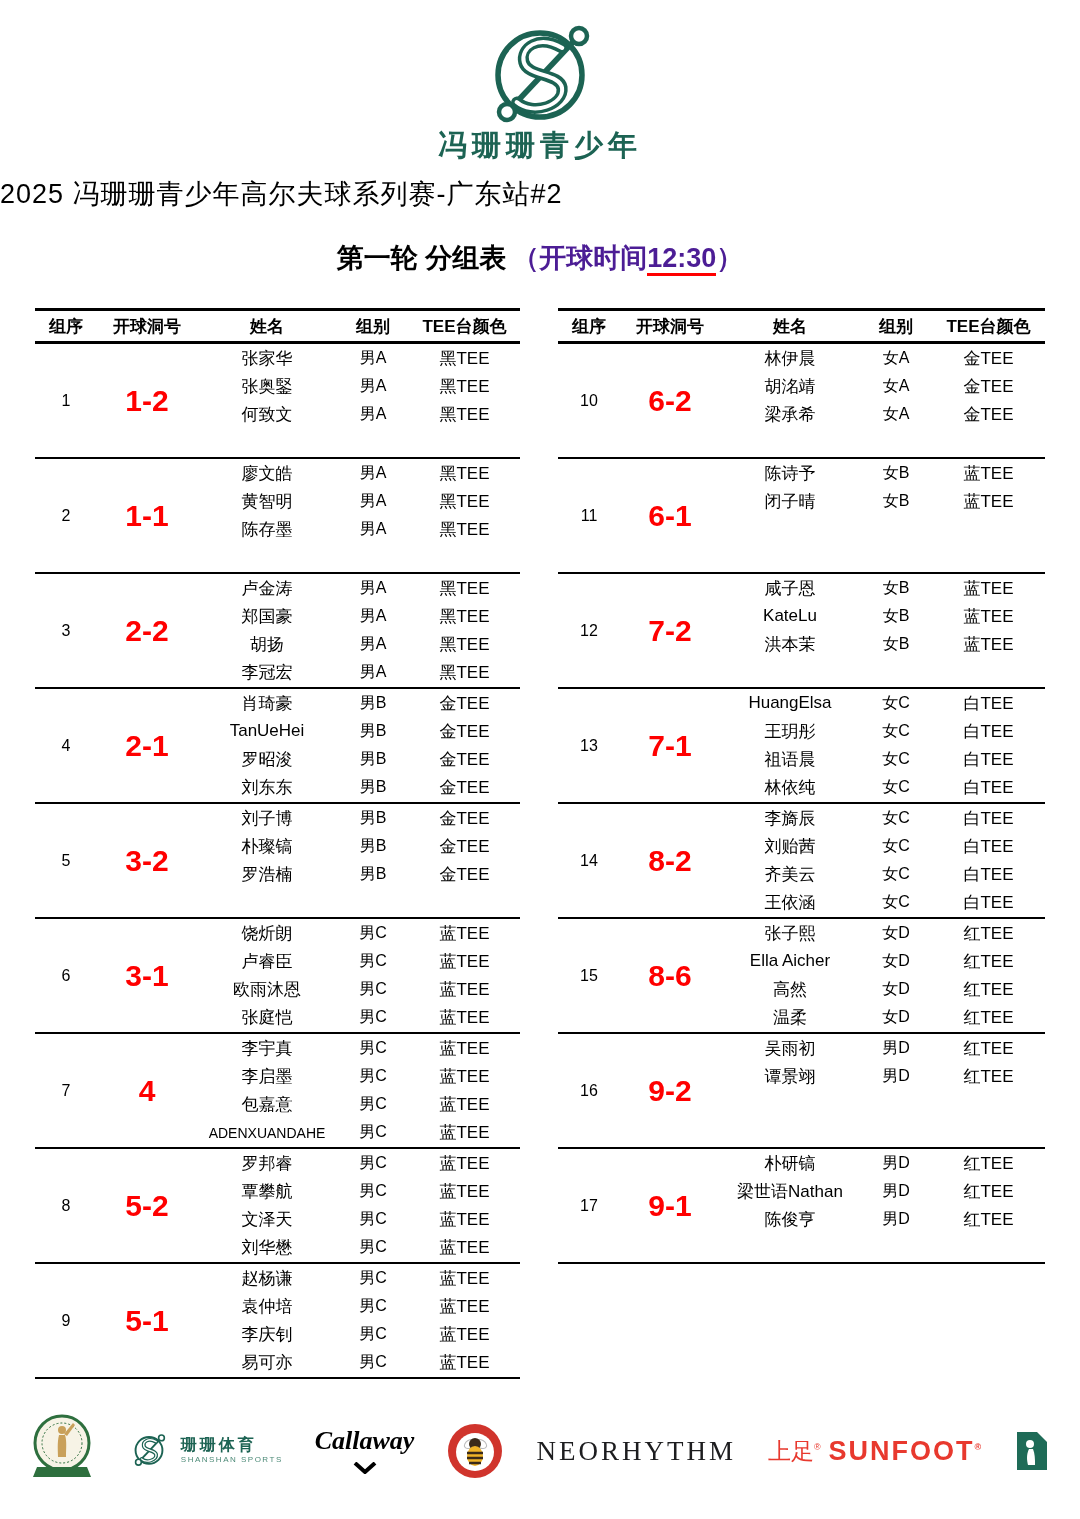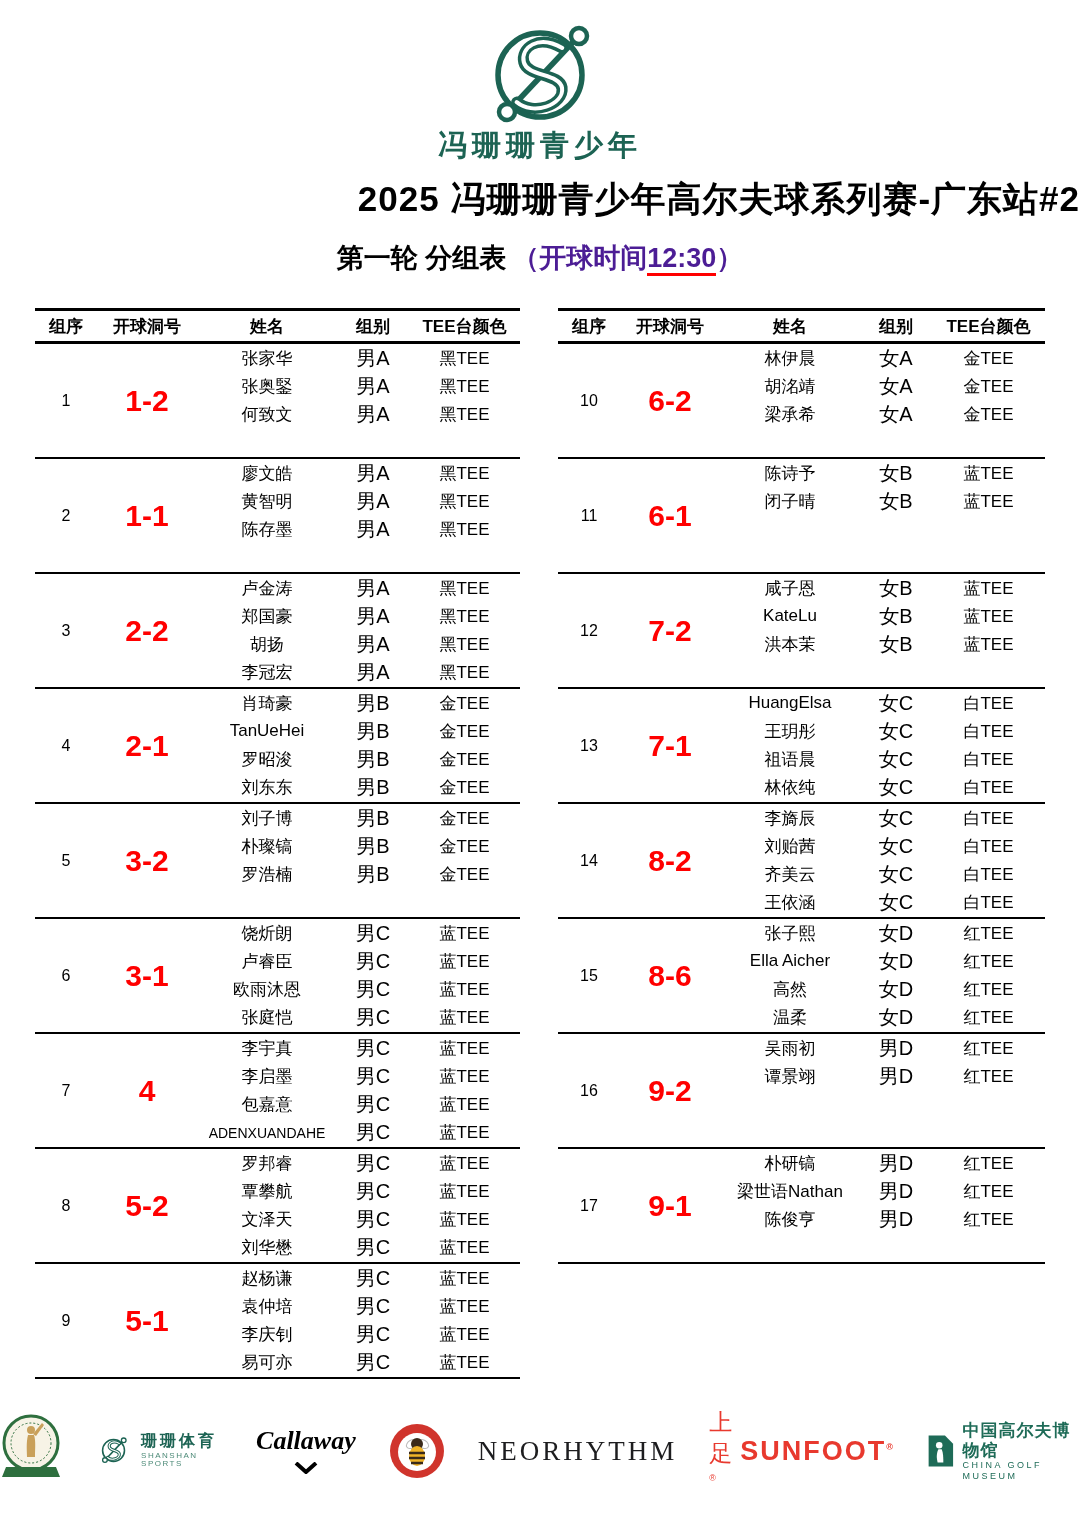--- a/index.html
+++ b/index.html
@@ -10,8 +10,8 @@
   .logo-wrap{position:absolute;top:22px;left:50%;transform:translateX(-50%);width:150px;height:110px;}
   .brand-text{position:absolute;top:126px;left:0;width:100%;text-align:center;
     font-size:29px;font-weight:700;color:#1C6353;letter-spacing:5px;}
-  .main-title{position:absolute;top:176px;left:0;width:100%;text-align:right;
-    font-size:35px;font-weight:700;letter-spacing:1px;}
+  .main-title{position:absolute;top:176px;left:0;width:100%;text-align:left;
+    font-size:27px;font-weight:400;letter-spacing:1px;}
   .sub-title{position:absolute;top:240px;left:0;width:100%;text-align:center;
     font-size:27px;font-weight:900;}
   .sub-red{color:#4c1d95;margin-left:6px;}

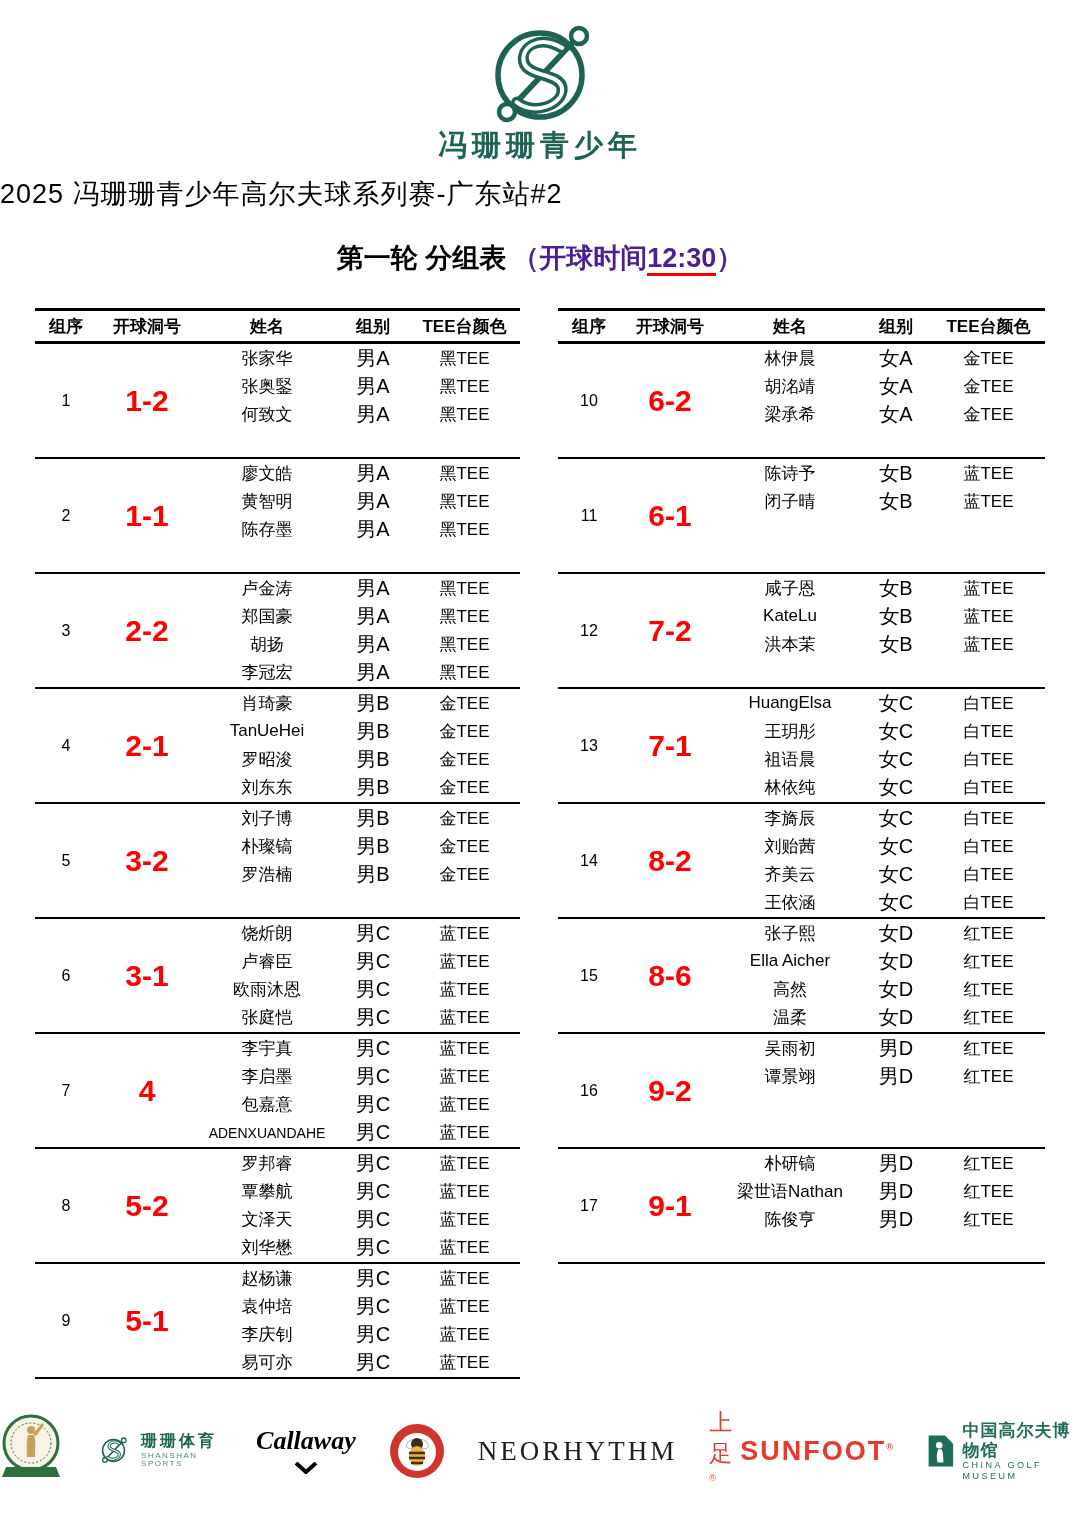--- a/index.html
+++ b/index.html
@@ -32,7 +32,7 @@
   .ghole{grid-column:2;grid-row:1/5;font-size:30px;font-weight:800;color:#FF0000;}
   .pname{grid-column:3;font-size:17px;white-space:nowrap;}
   .pname.sm{font-size:14px;}
-  .pdiv{grid-column:4;font-size:20px;}
+  .pdiv{grid-column:4;font-size:16px;}
   .ptee{grid-column:5;font-size:17px;}
 
   

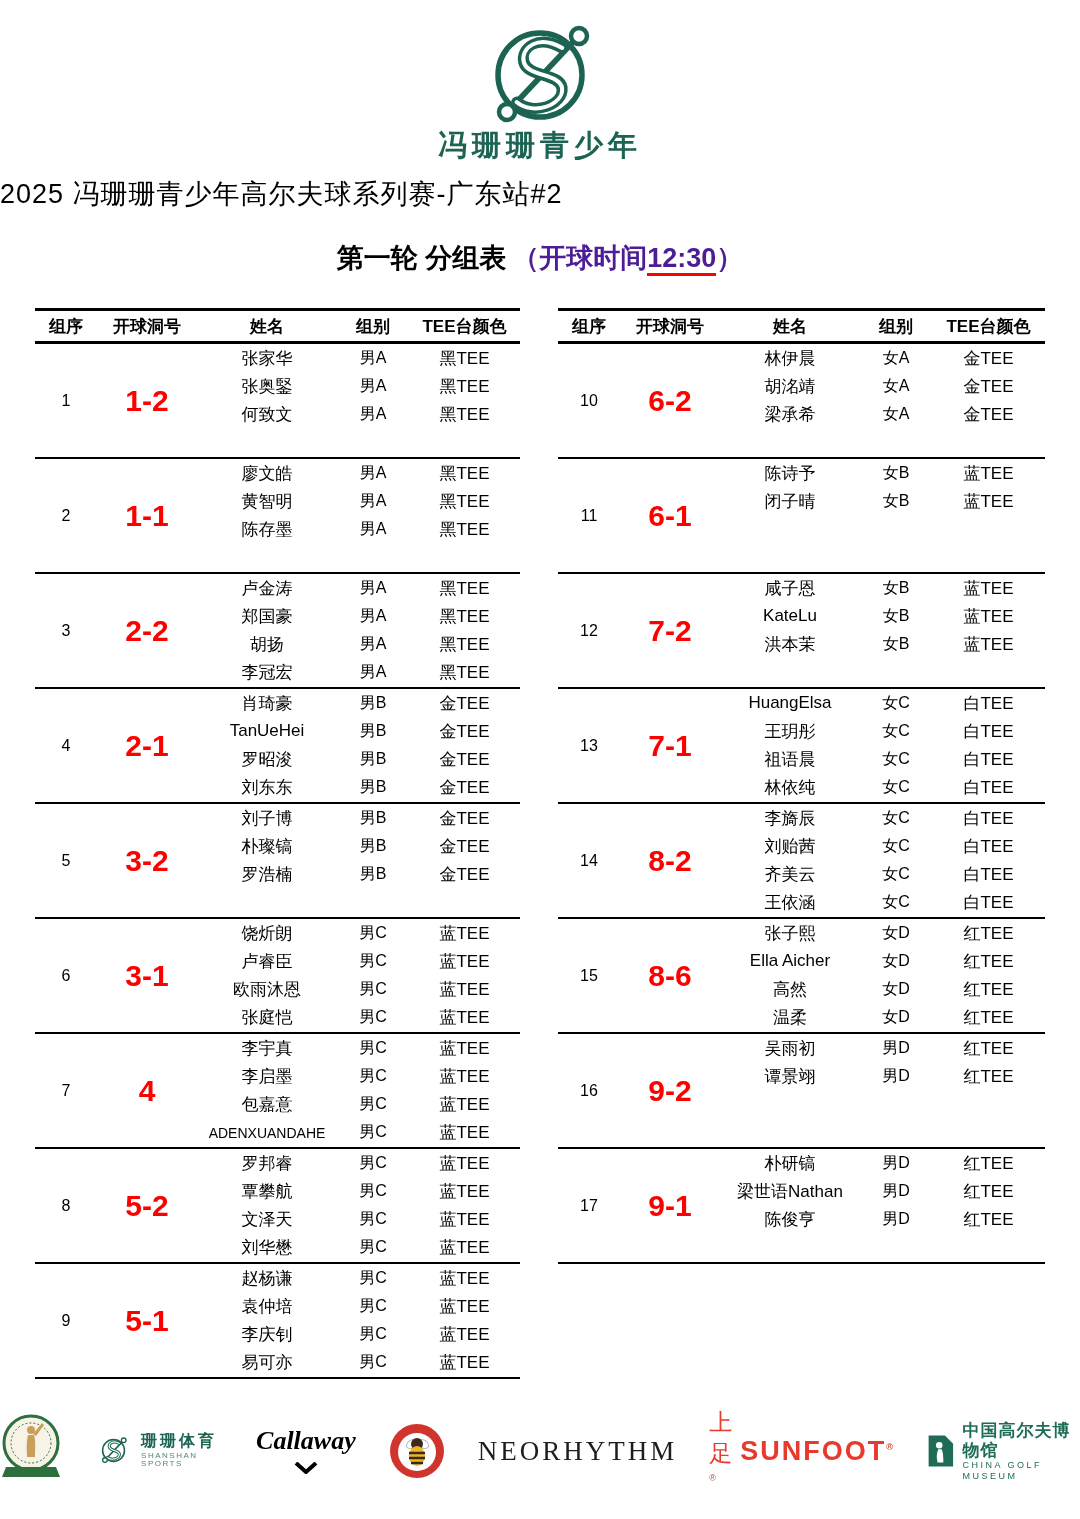--- a/index.html
+++ b/index.html
@@ -407,10 +407,6 @@
         <circle cx="15" cy="14" r="4" fill="#ffffff"></circle>
         <path d="M14 19 C11 25 12 31 13 35 L20 35 C20 29 20 24 18 19 Z" fill="#ffffff"></path>
       </svg>
-      <div class="museum-txt">
-        <span class="museum-cn">中国高尔夫博物馆</span>
-        <span class="museum-en">CHINA GOLF MUSEUM</span>
-      </div>
     </div>
 
   </div>

